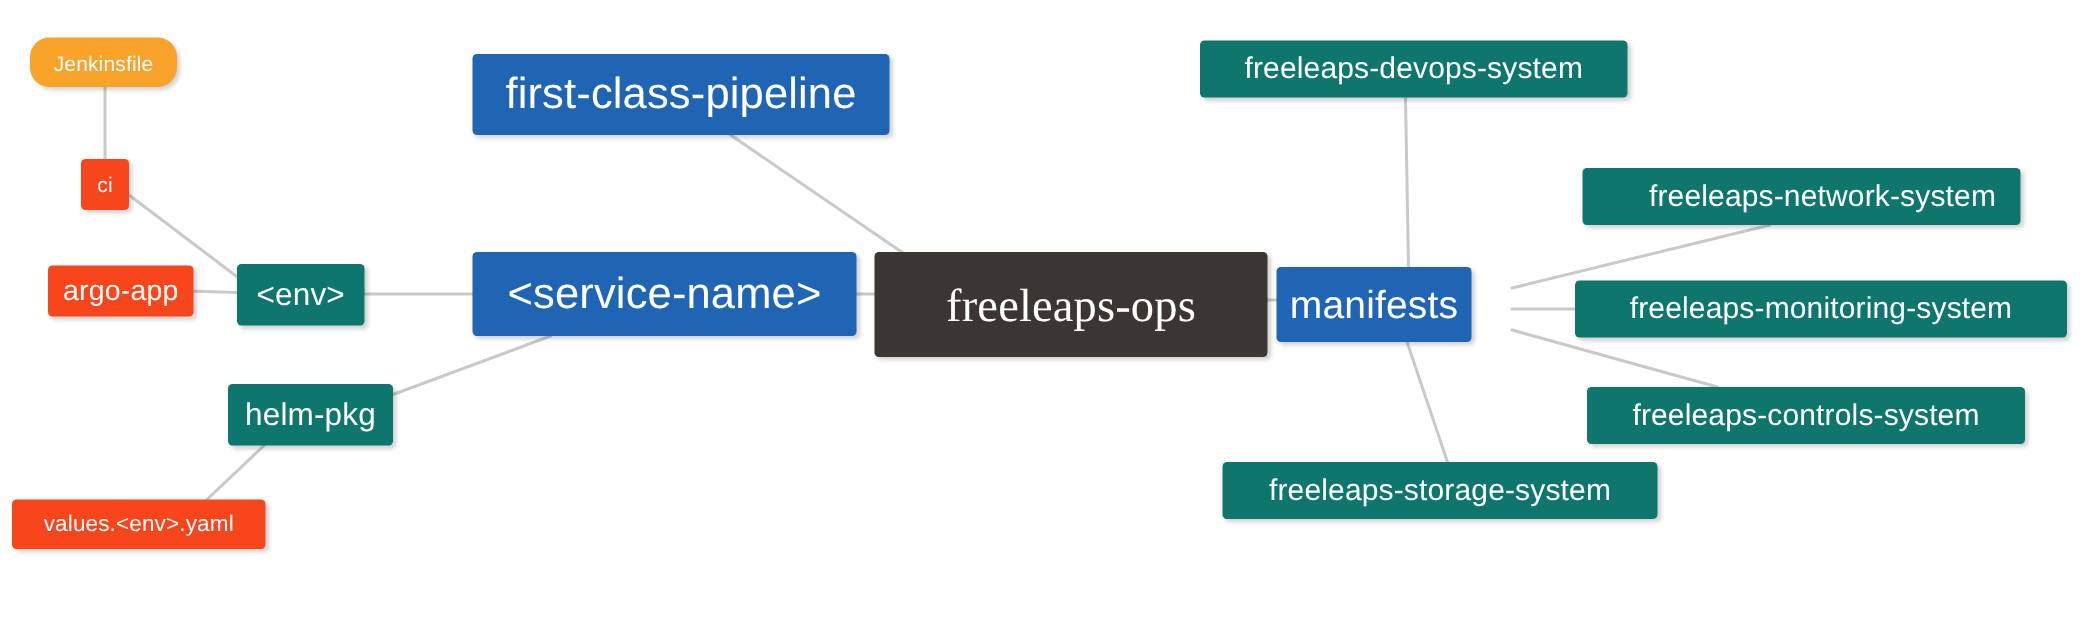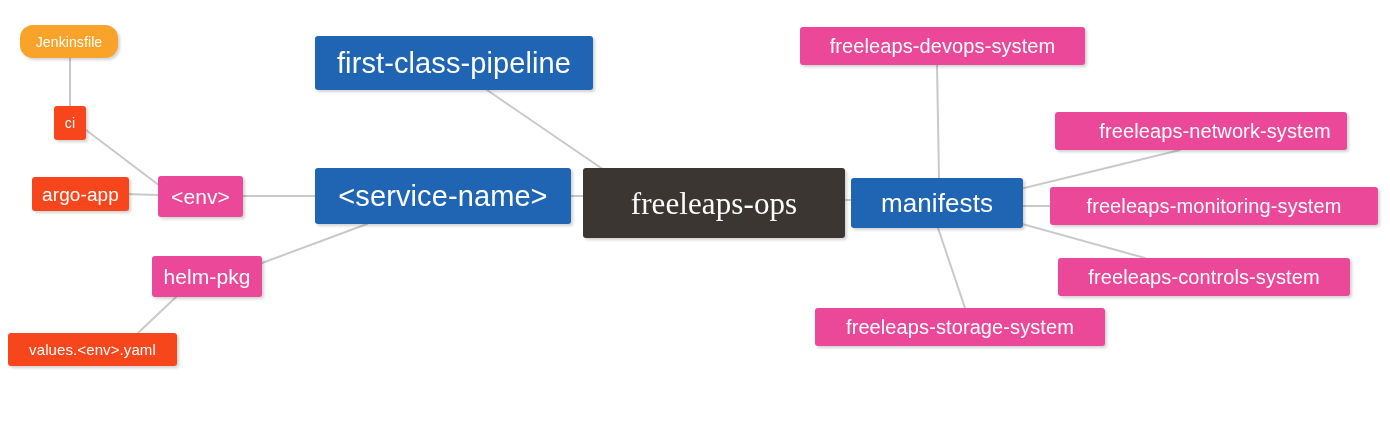--- a/index.html
+++ b/index.html
@@ -41,7 +41,7 @@
   }
   .n-root   { background: #3b3631; font-family: Liberation Serif, serif; }
   .n-blue   { background: #2065b4; }
-  .n-green  { background: #ec4899; }
+  .n-green  { background: #0f766e; }
   .n-red    { background: #f8461c; align-items: center; }
   .n-orange { background: #faa32b; border-radius: 13px; }
 </style>

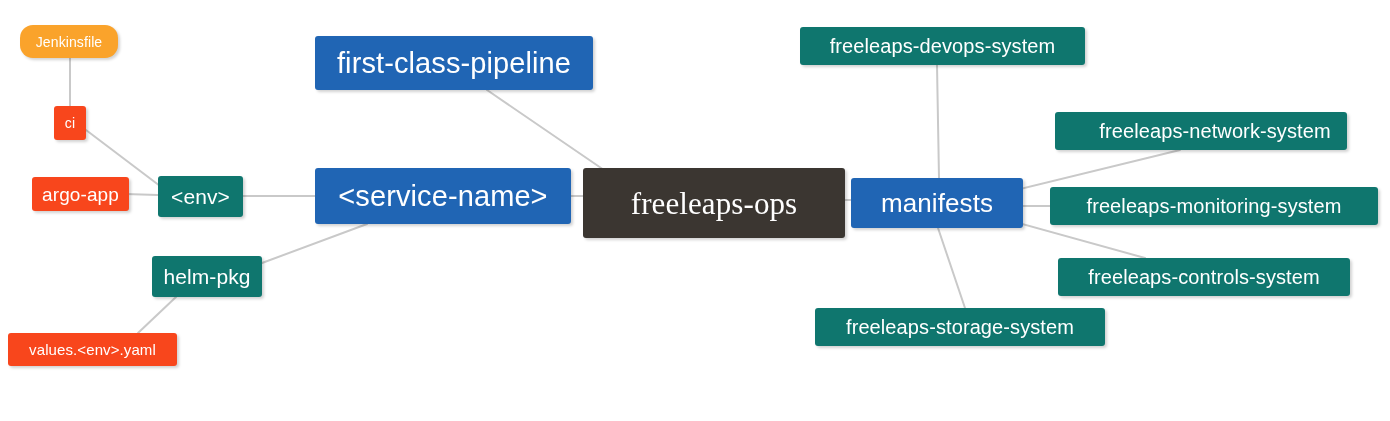--- a/index.html
+++ b/index.html
@@ -93,7 +93,7 @@
       <div class="node n-root" style="left: 583px; top: 168px; width: 262px; height: 70px; font-size: 31px;">
         <span>freeleaps-ops</span>
       </div>
-      <div class="node n-blue" style="left: 851px; top: 178px; width: 172px; height: 50px; font-size: 26px;">
+      <div class="node n-blue" style="left: 851px; top: 178px; width: 130px; height: 50px; font-size: 26px;">
         <span>manifests</span>
       </div>
       <div class="node n-green" style="left: 800px; top: 27px; width: 285px; height: 38px; font-size: 20px;">

